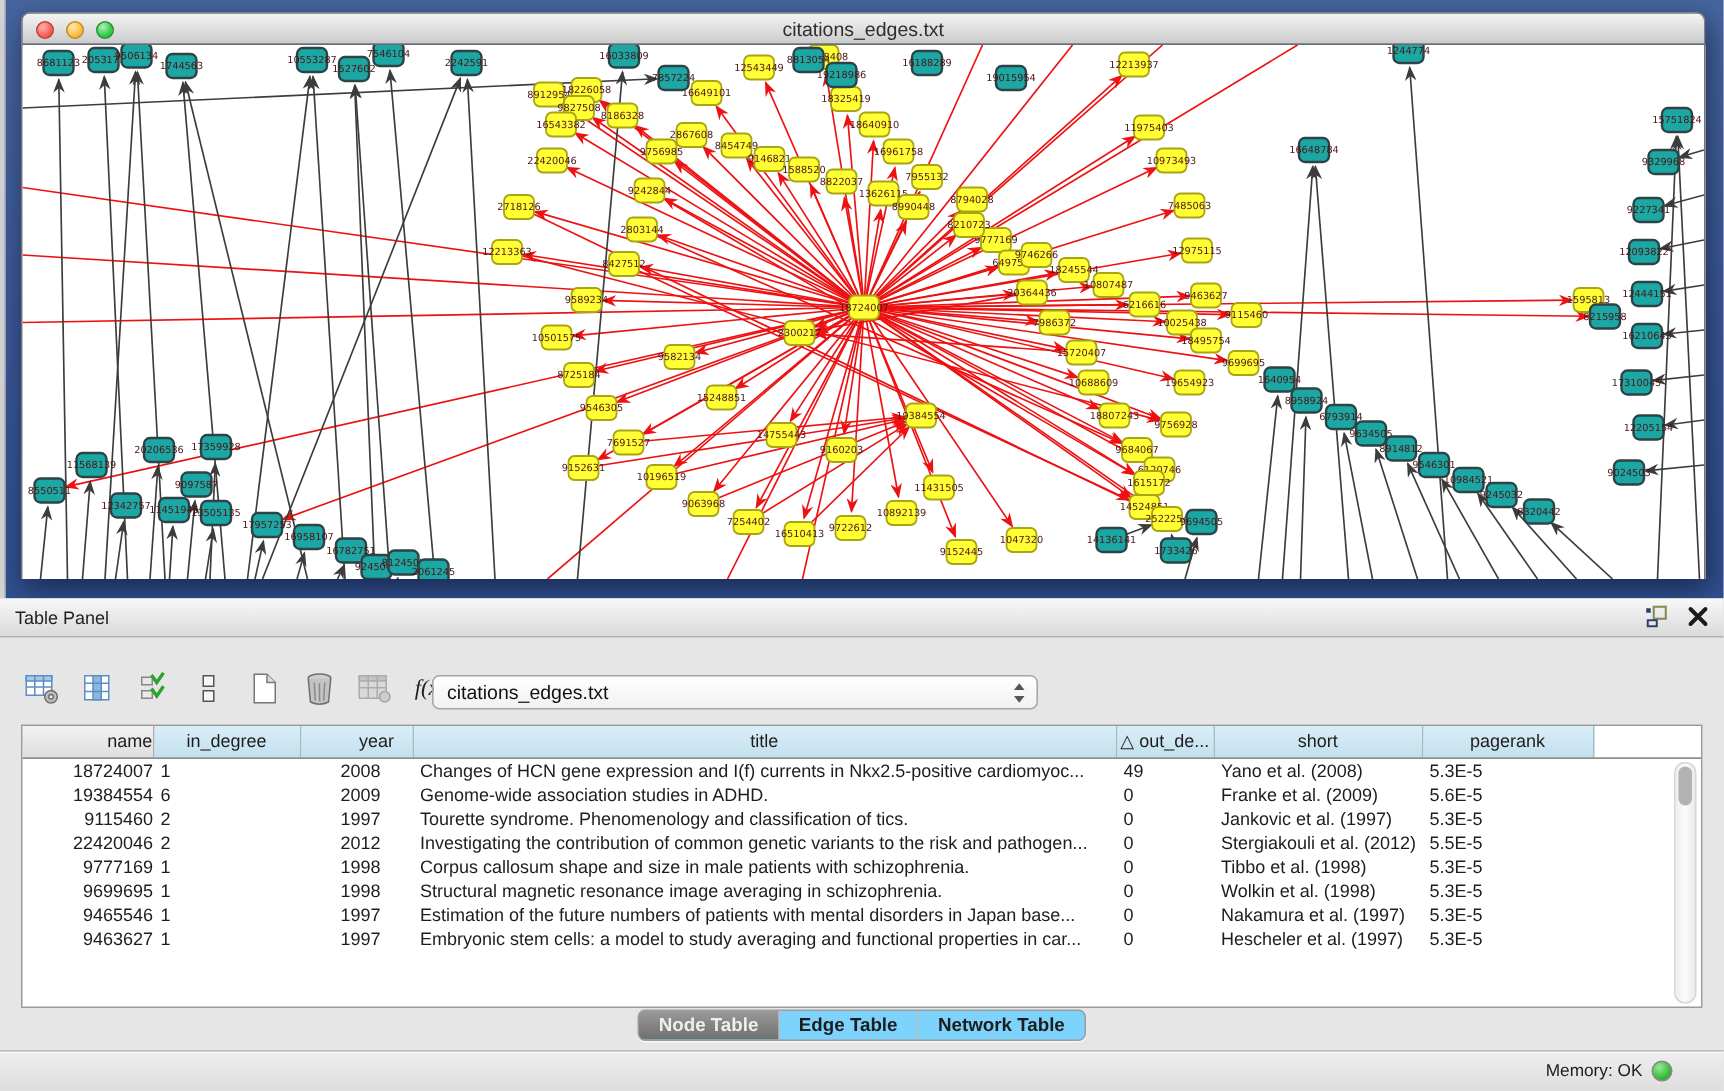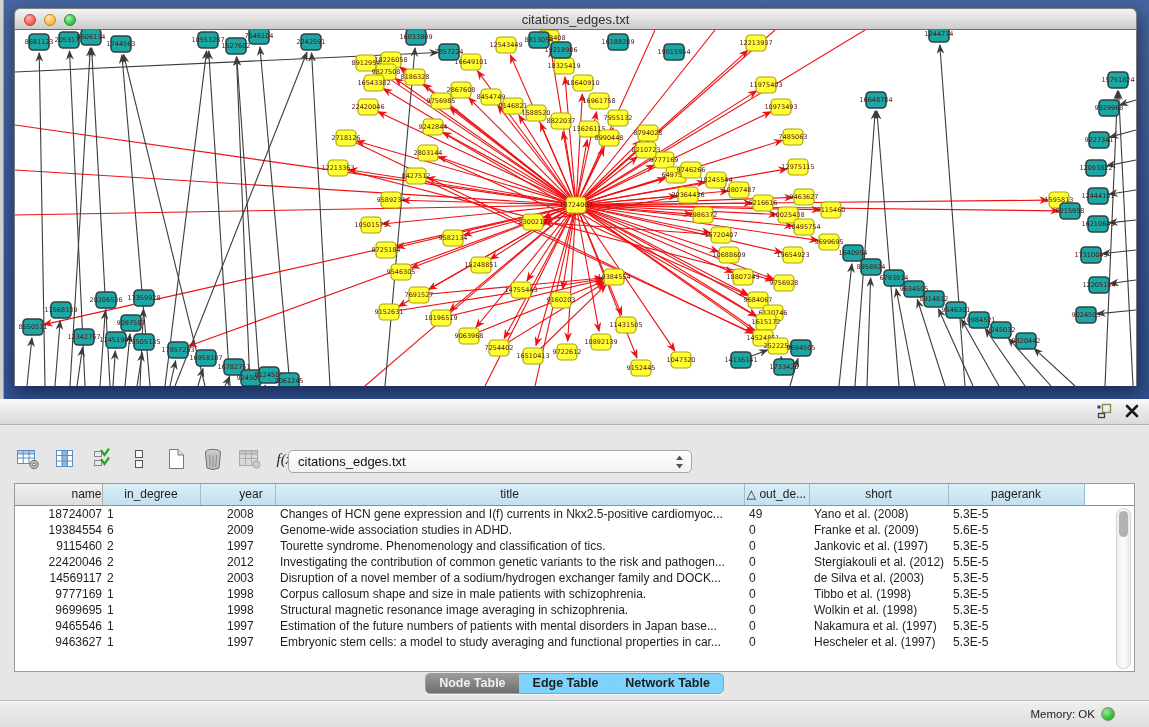--- a/index.html
+++ b/index.html
@@ -790,6 +790,7 @@
 <div class="table-panel">
 
   <div class="panel-titlebar">
+    <div class="panel-title">Table Panel</div>
     <div class="panel-win-btns">
       <span>
         <svg width="16" height="16">

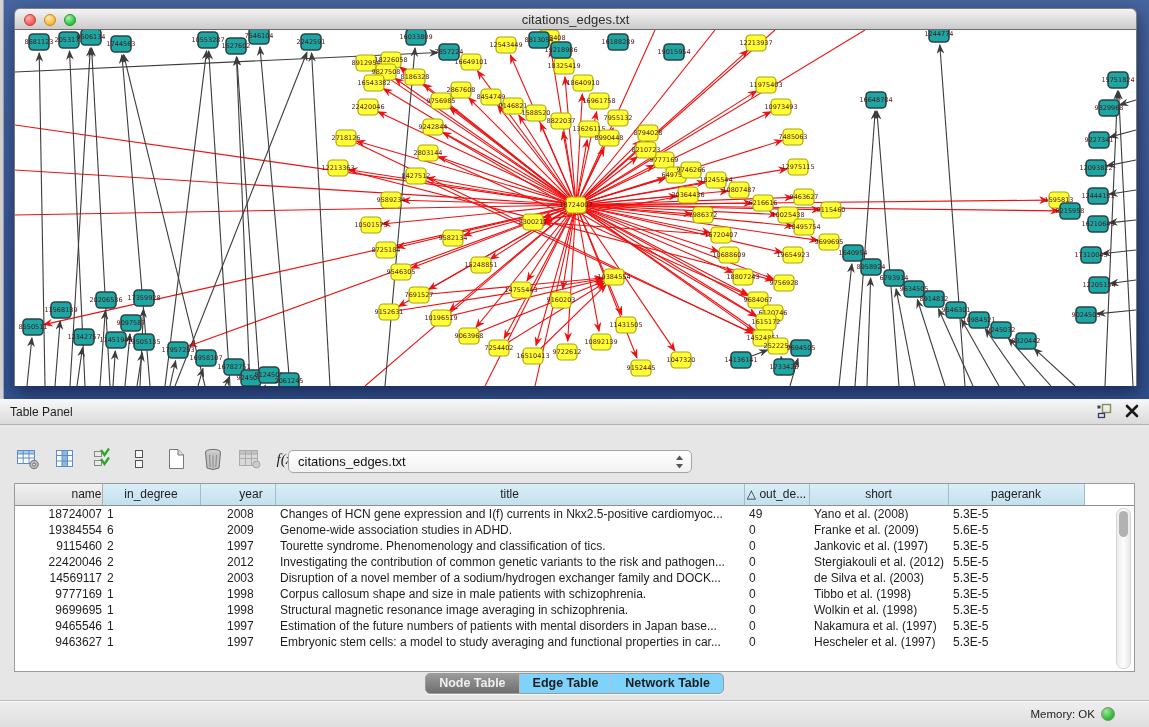--- a/index.html
+++ b/index.html
@@ -54,7 +54,7 @@
   thead th.c0 { background:linear-gradient(#f2f2f2,#dedede); border-right:1px solid #adadad; }
   thead th.cfill { background:#ffffff; border-right:none; }
   tbody td { height:16px; line-height:16px; padding:0 0 0 5px; white-space:nowrap; overflow:hidden; }
-  .c0{width:87px;text-align:right;} .c1{width:98px;} .c2{width:75px;padding-left:27px;} .c3{width:469px;} .c4{width:65px;} .c5{width:139px;} .c6{width:136px;}
+  .c0{width:87px;text-align:right;} .c1{width:98px;} .c2{width:75px;padding-left:27px;} .c3{width:469px;} .c4{width:65px;} .c5{width:139px;} .c6{width:114px;}
   .vscroll { position:absolute; right:3px; top:24px; height:161px; width:15px;
              background:linear-gradient(90deg,#ededed,#fcfcfc 50%,#e9e9e9); border:1px solid #d6d6d6; border-radius:7px; }
   .vthumb { position:absolute; left:2px; top:2px; width:9px; height:26px; background:#b2b2b2; border-radius:5px; }

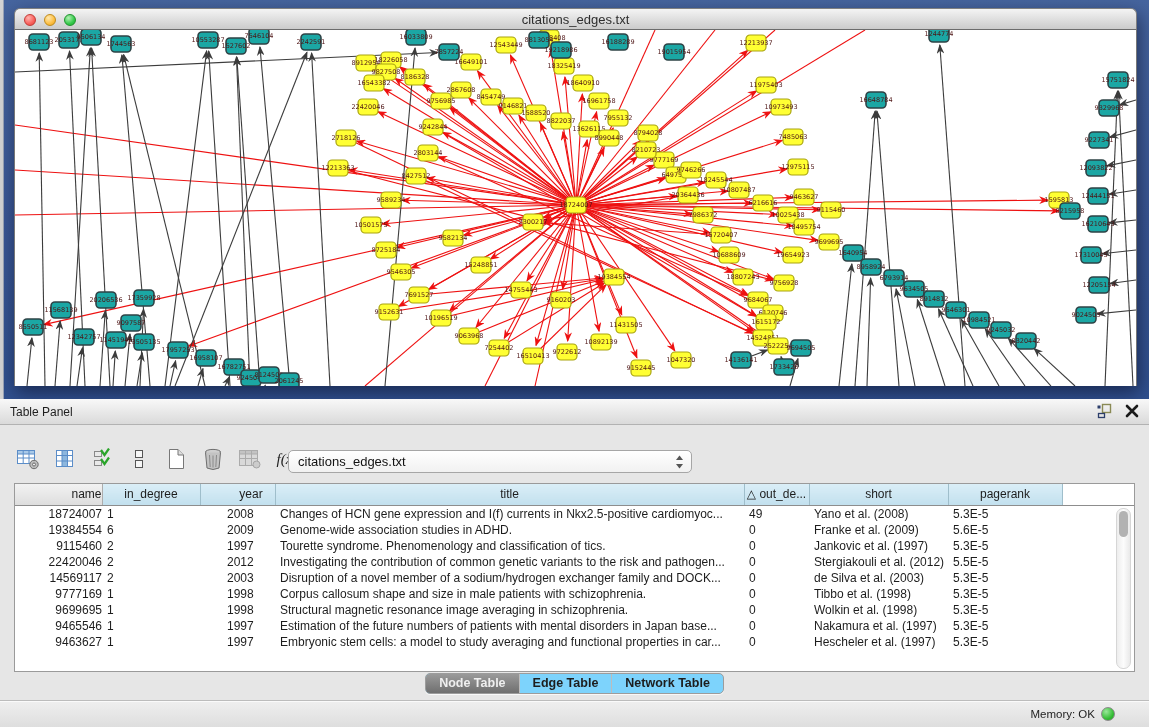--- a/index.html
+++ b/index.html
@@ -928,16 +928,6 @@
             <td></td>
           </tr>
           <tr>
-            <td class="c0">14569117</td>
-            <td class="c1">2</td>
-            <td class="c2">2003</td>
-            <td class="c3">Disruption of a novel member of a sodium/hydrogen exchanger family and DOCK...</td>
-            <td class="c4">0</td>
-            <td class="c5">de Silva et al. (2003)</td>
-            <td class="c6">5.3E-5</td>
-            <td></td>
-          </tr>
-          <tr>
             <td class="c0">9777169</td>
             <td class="c1">1</td>
             <td class="c2">1998</td>

